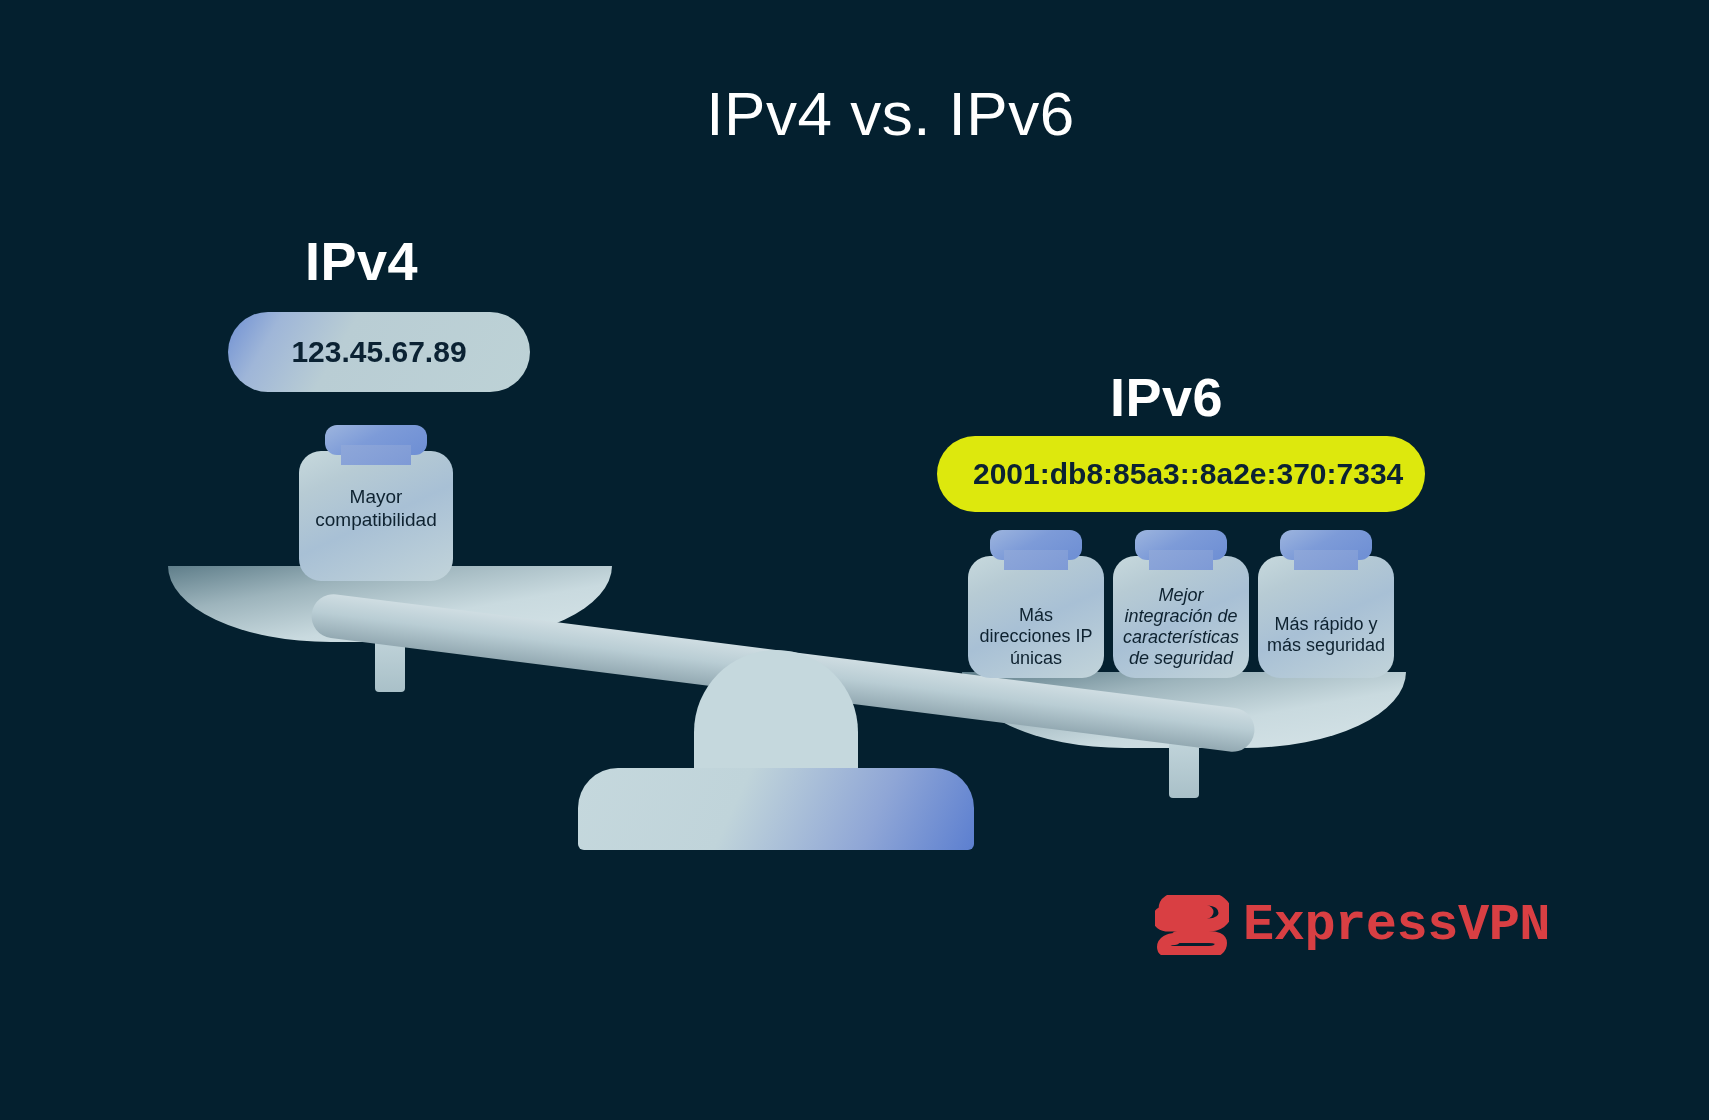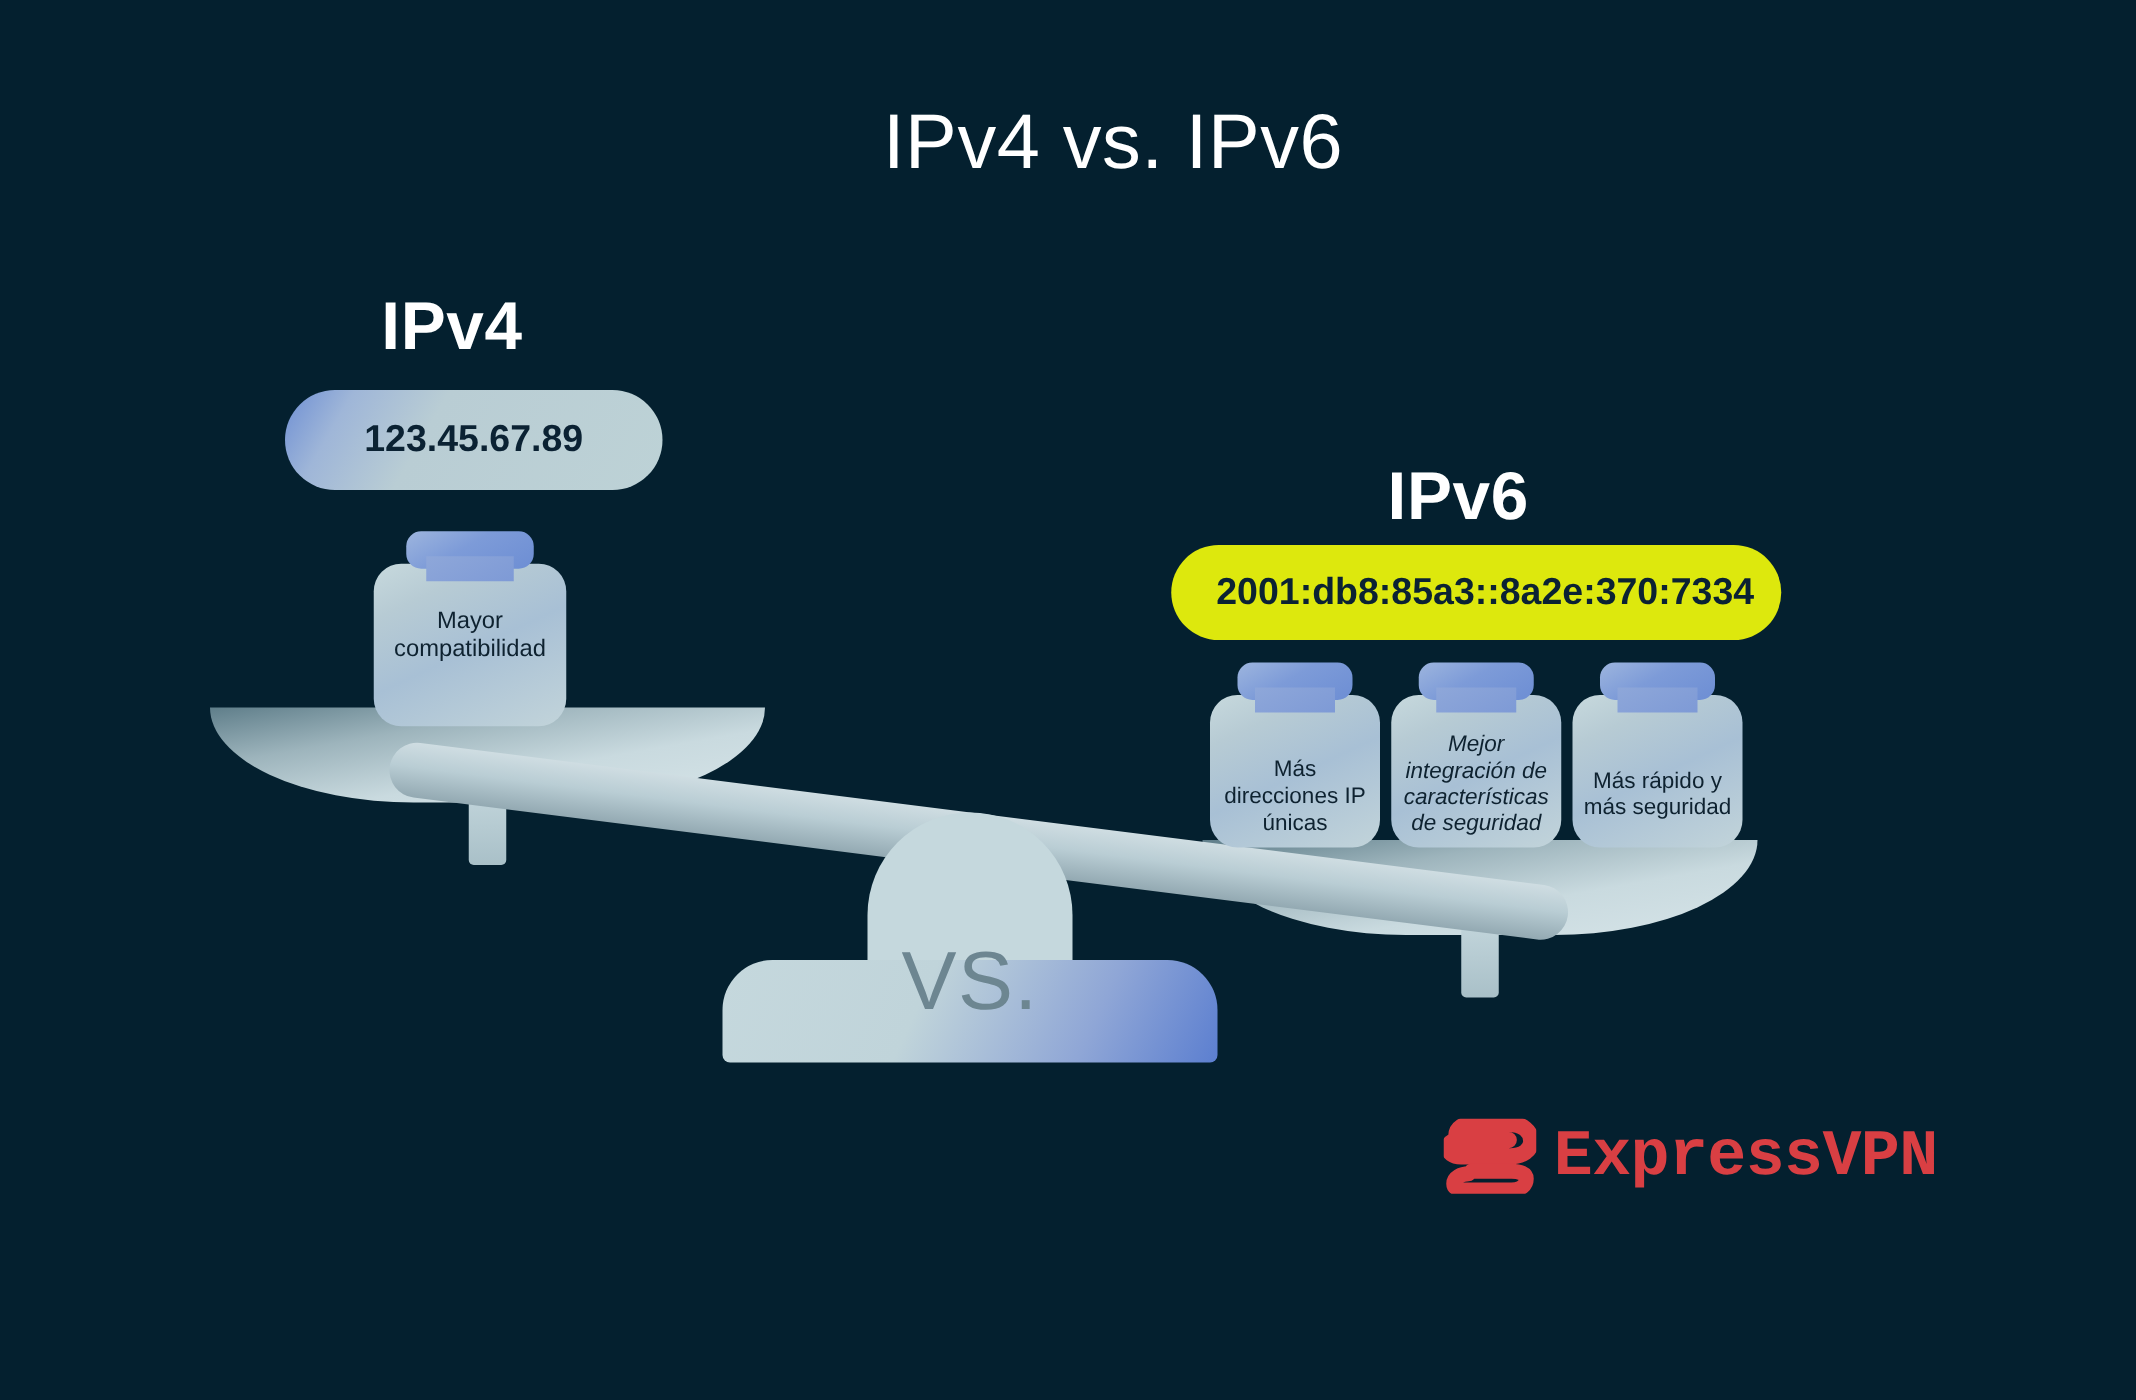--- a/index.html
+++ b/index.html
@@ -202,7 +202,6 @@
   <div class="fulcrum">
     <div class="cap"></div>
     <div class="base"></div>
-    <div class="vs">VS.</div>
   </div>
 
   <div class="bottle" id="bottle-ipv4">

